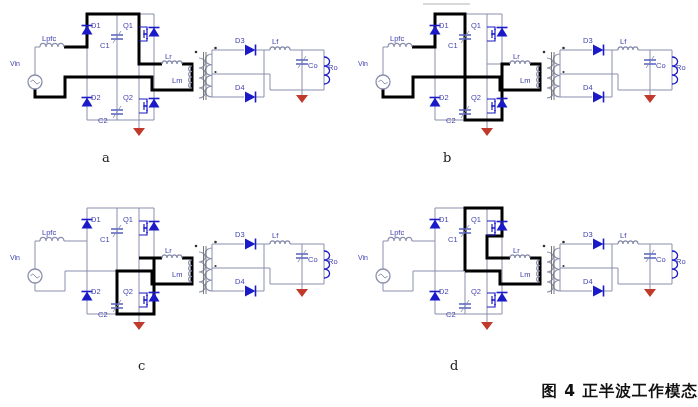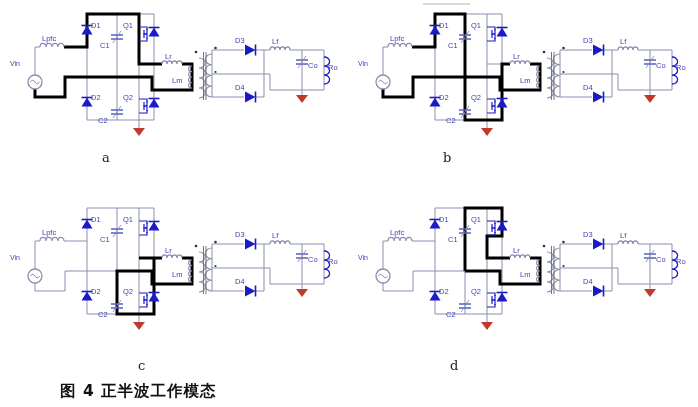--- a/index.html
+++ b/index.html
@@ -8,7 +8,7 @@
   .subfig{position:absolute;width:345px;height:190px;}
   .subfig svg{display:block;}
   .sublabel{position:absolute;font-family:"DejaVu Serif",serif;font-size:13px;color:#222;}
-  #caption{position:absolute;left:60px;right:0;top:381px;text-align:left;
+  #caption{position:absolute;left:60px;right:0;top:381px;text-align:right;
            font-size:15.5px;font-weight:bold;color:#111;
            font-family:"DejaVu Sans",sans-serif;letter-spacing:1px;}
 </style>

